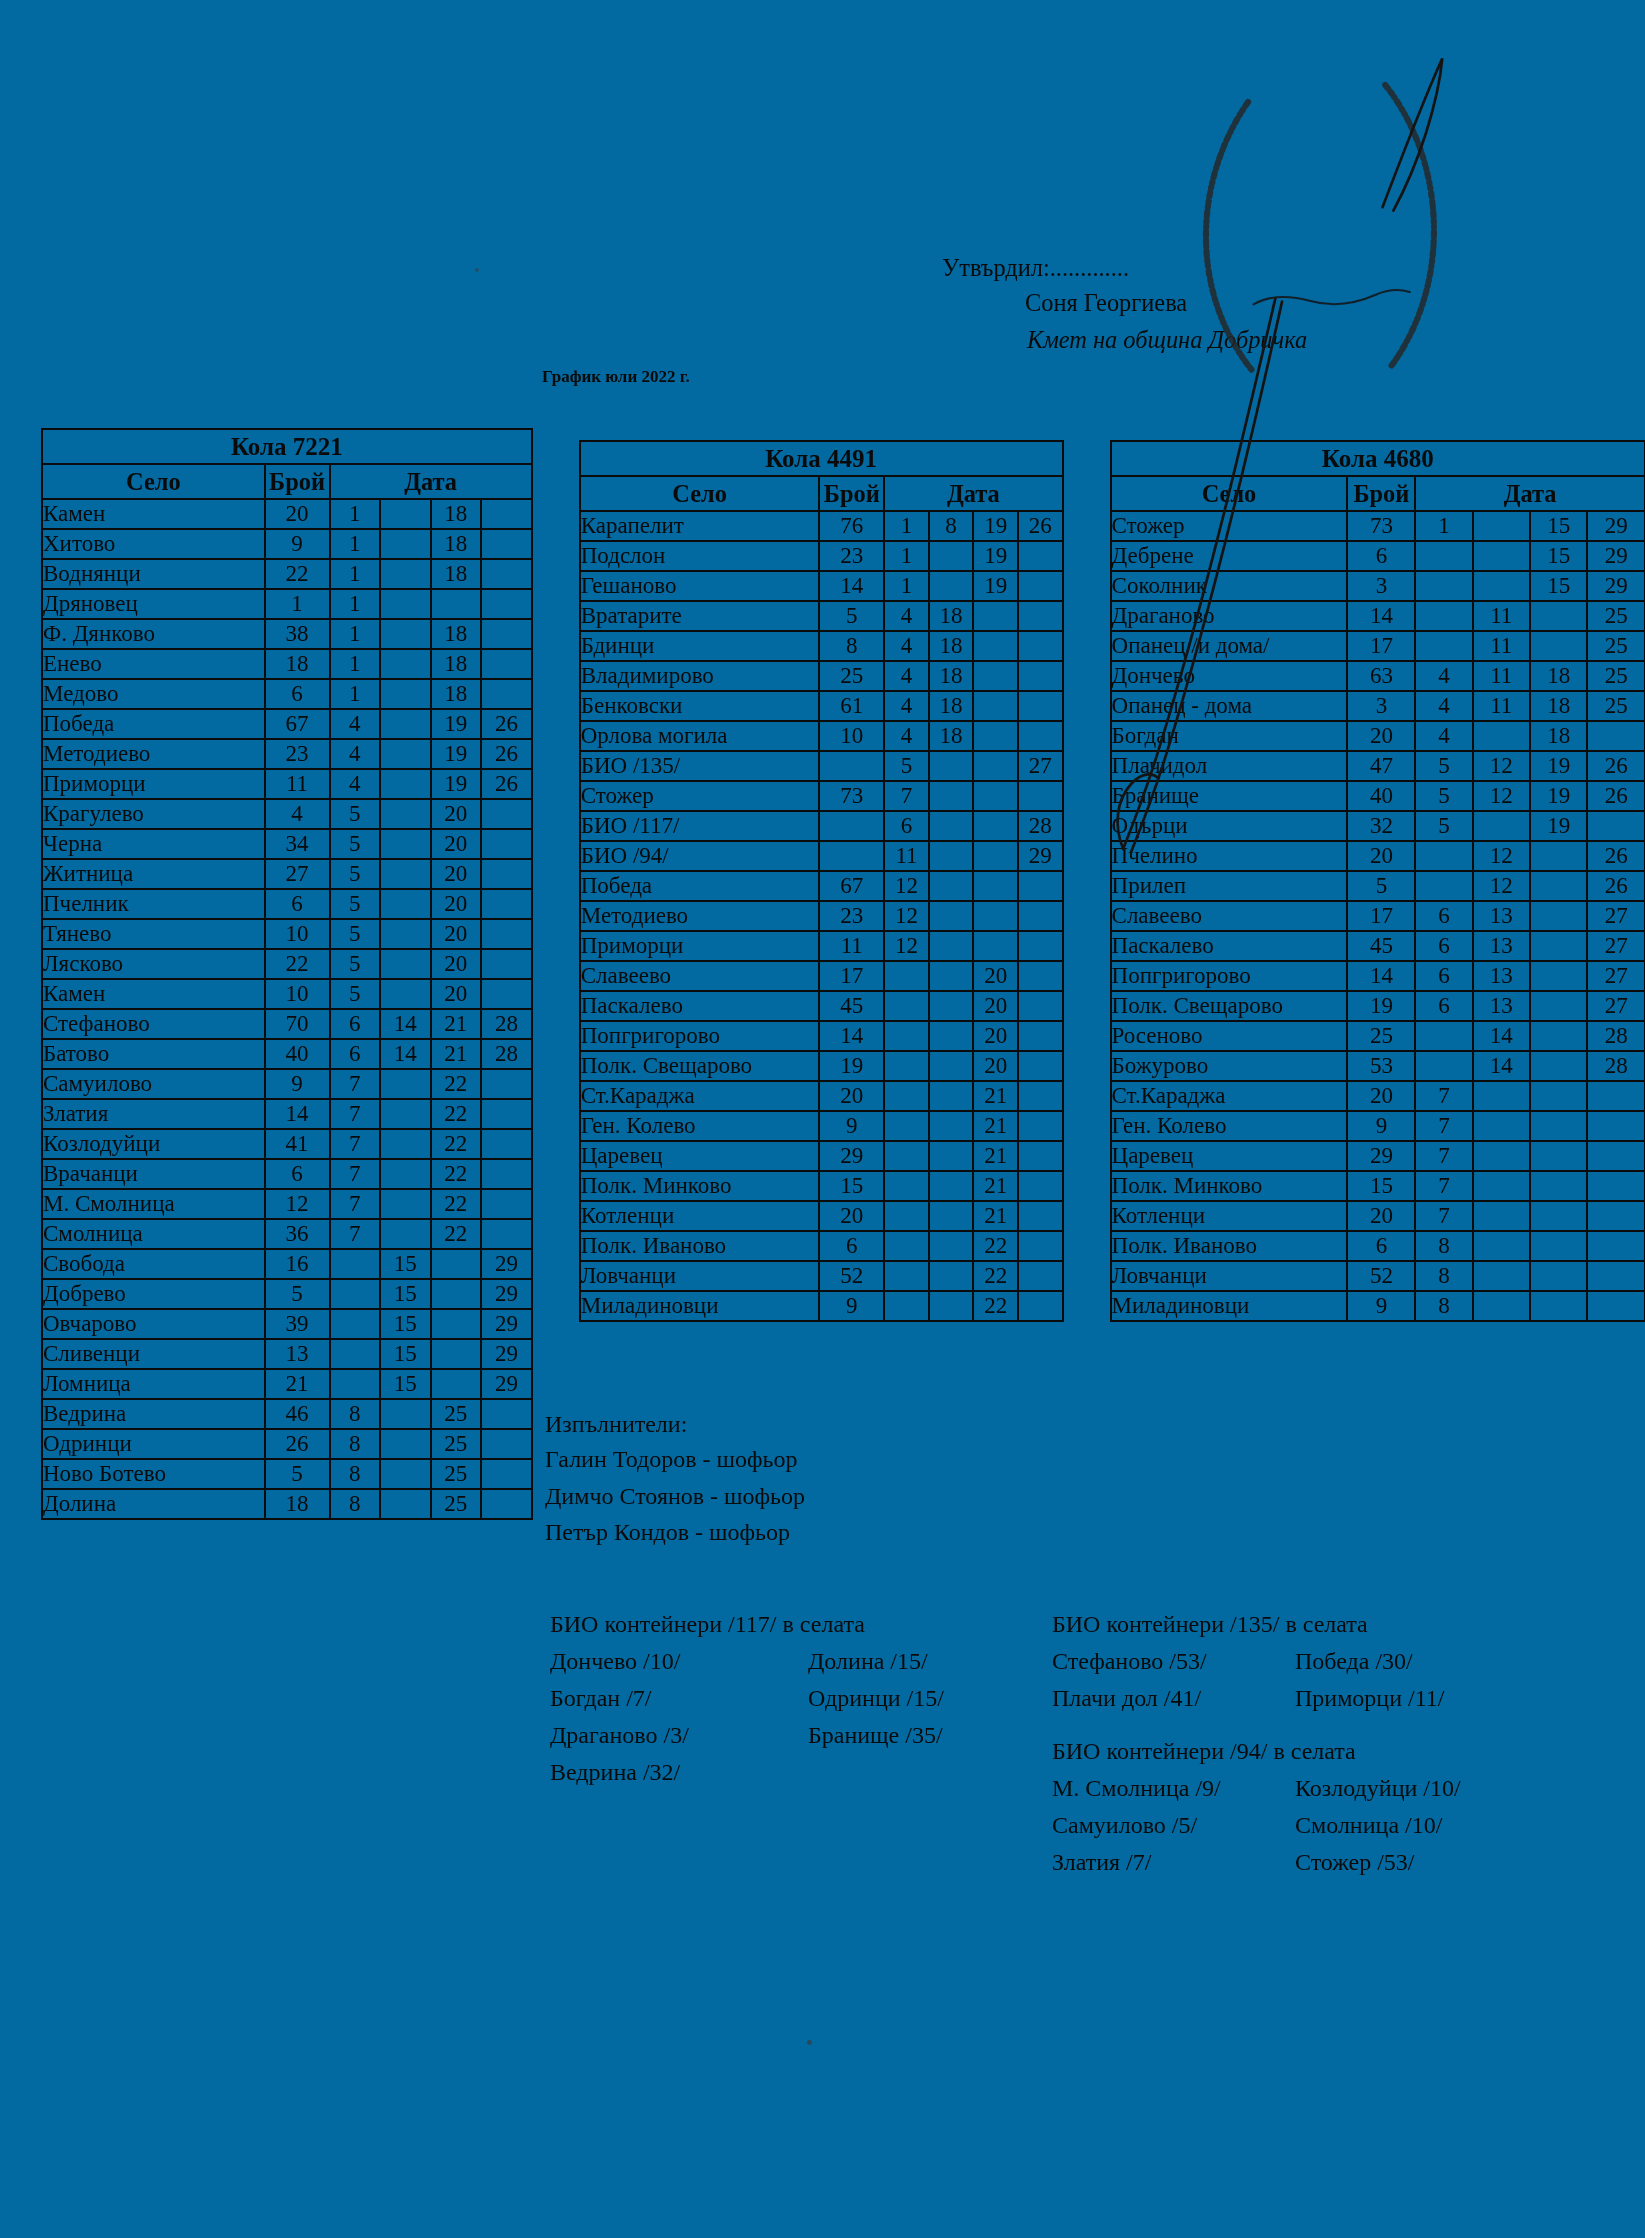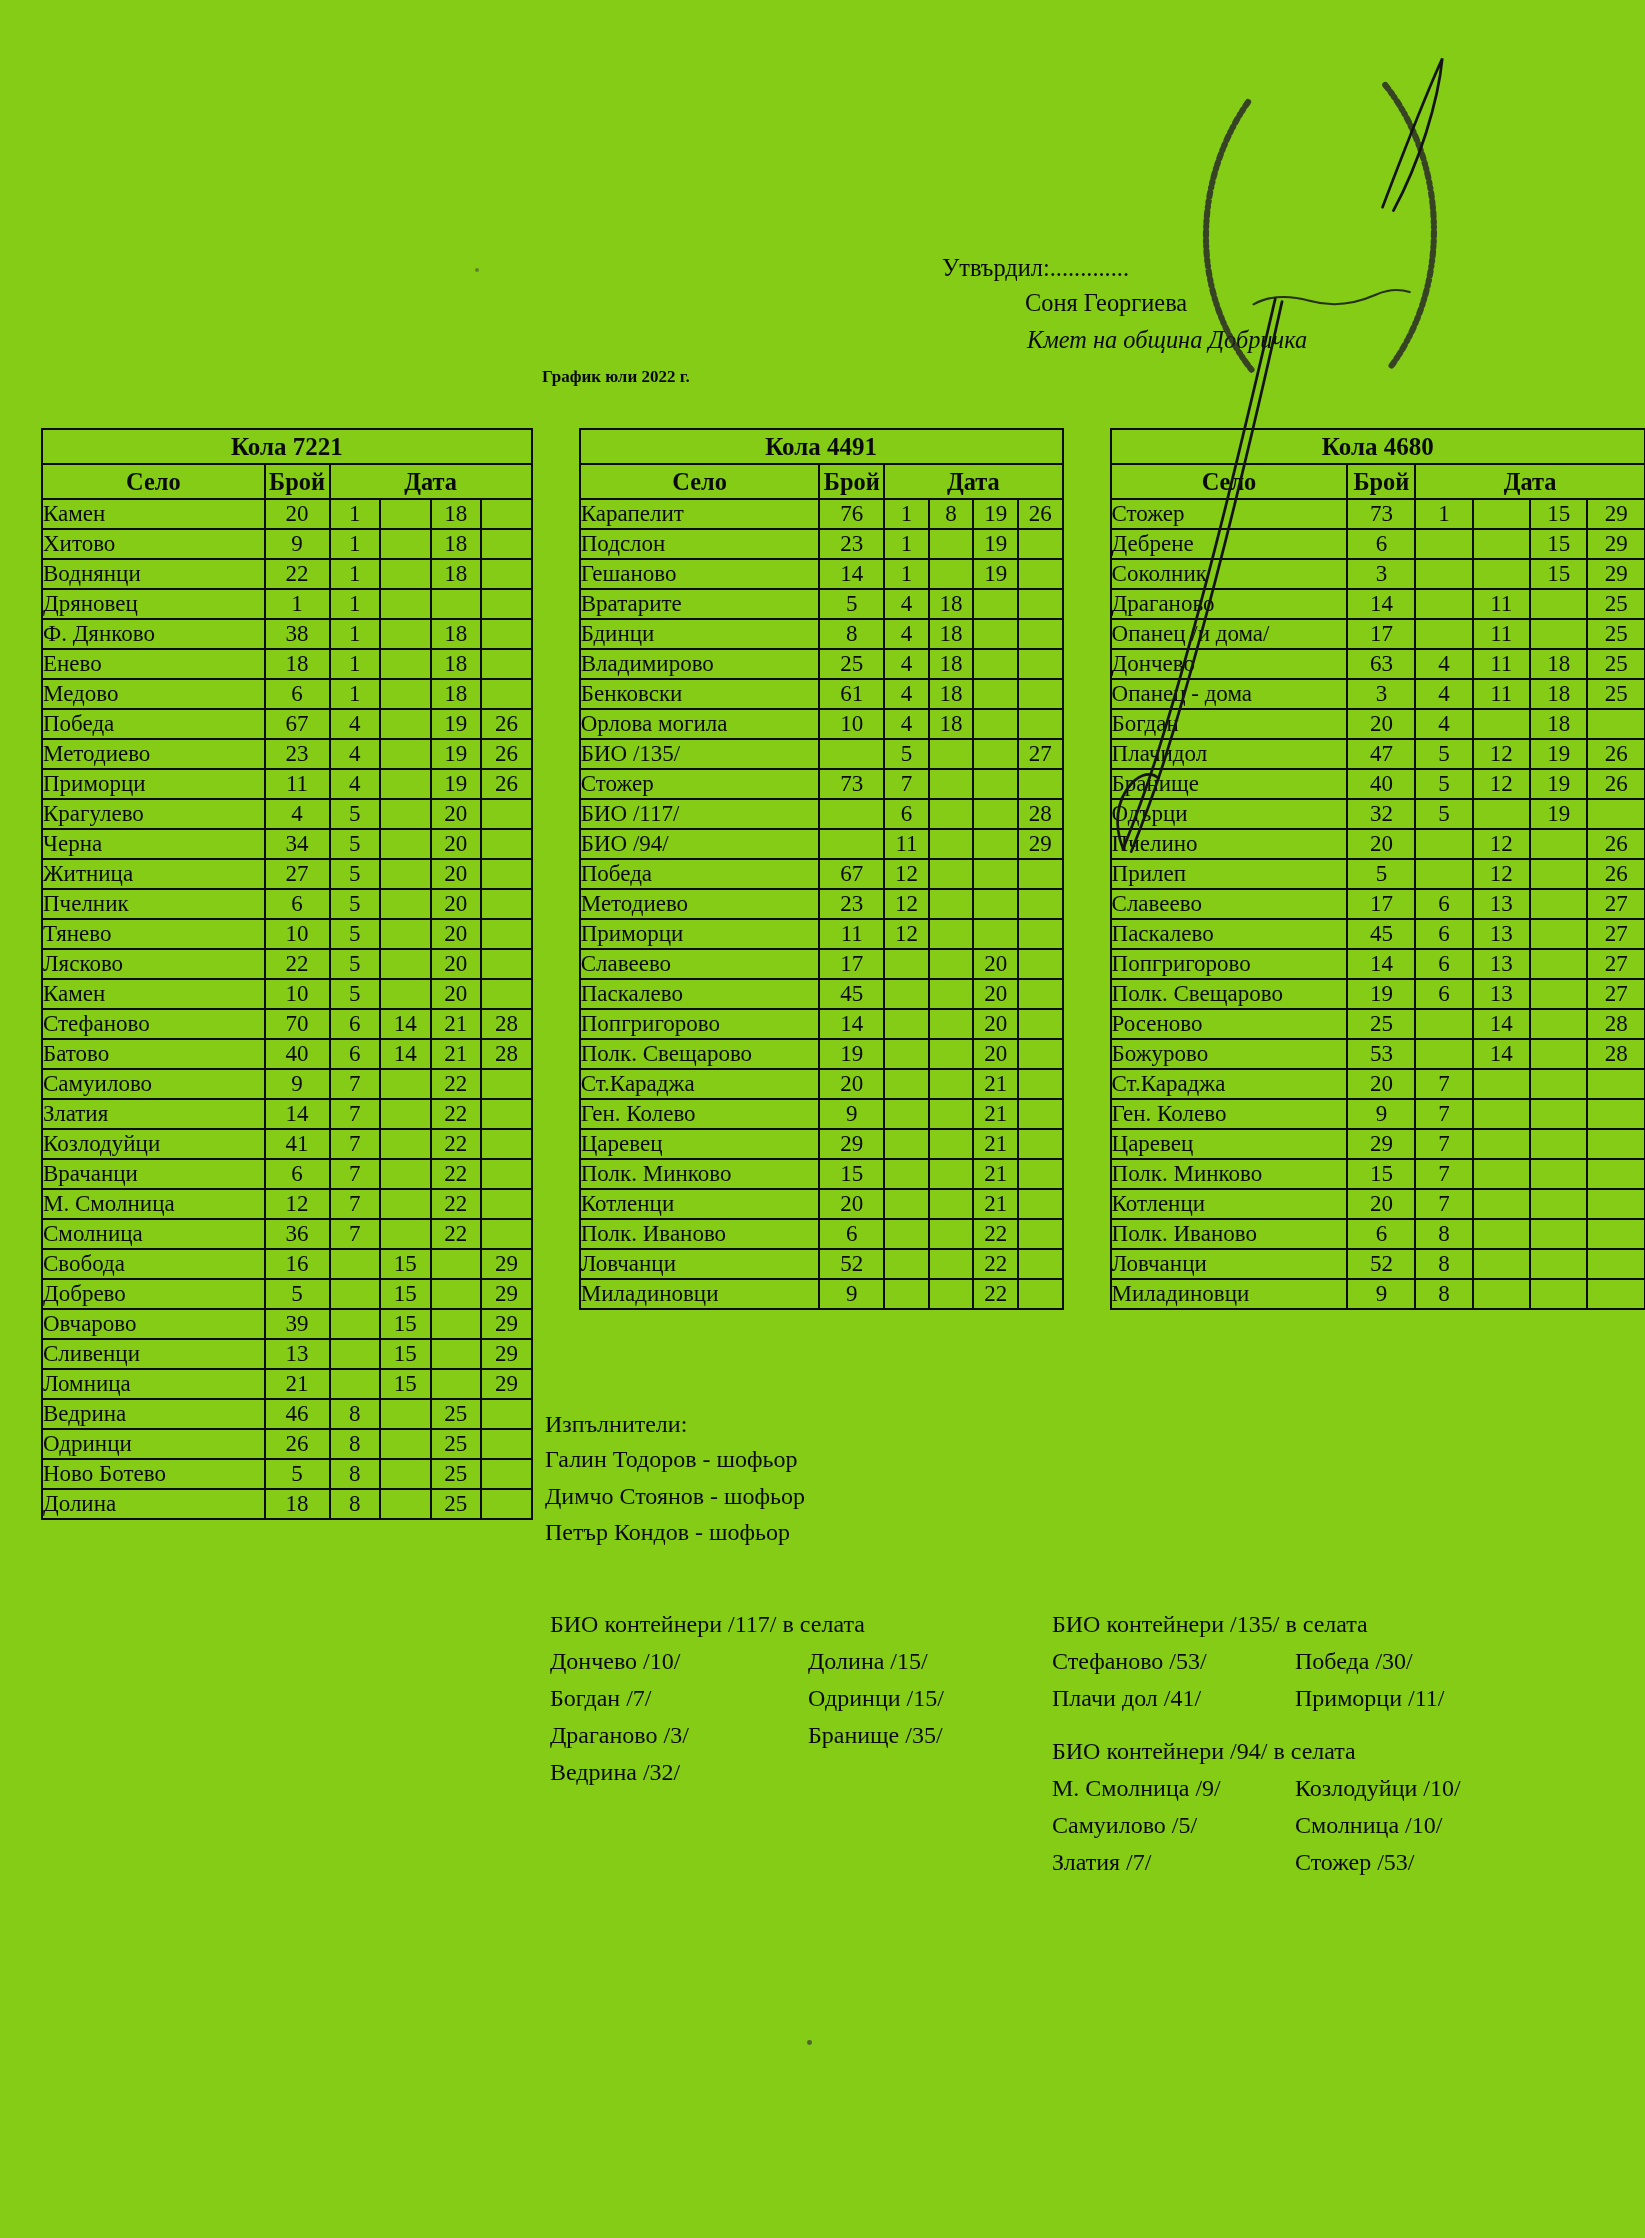--- a/index.html
+++ b/index.html
@@ -6,7 +6,7 @@
   .page{
     position:relative;
     width:1646px;height:2239px;
-    background:#84cc16;
+    background:#0369a1;
     overflow:hidden;
     font-family:"Liberation Serif","DejaVu Serif",serif;
     color:#0a0a0a;

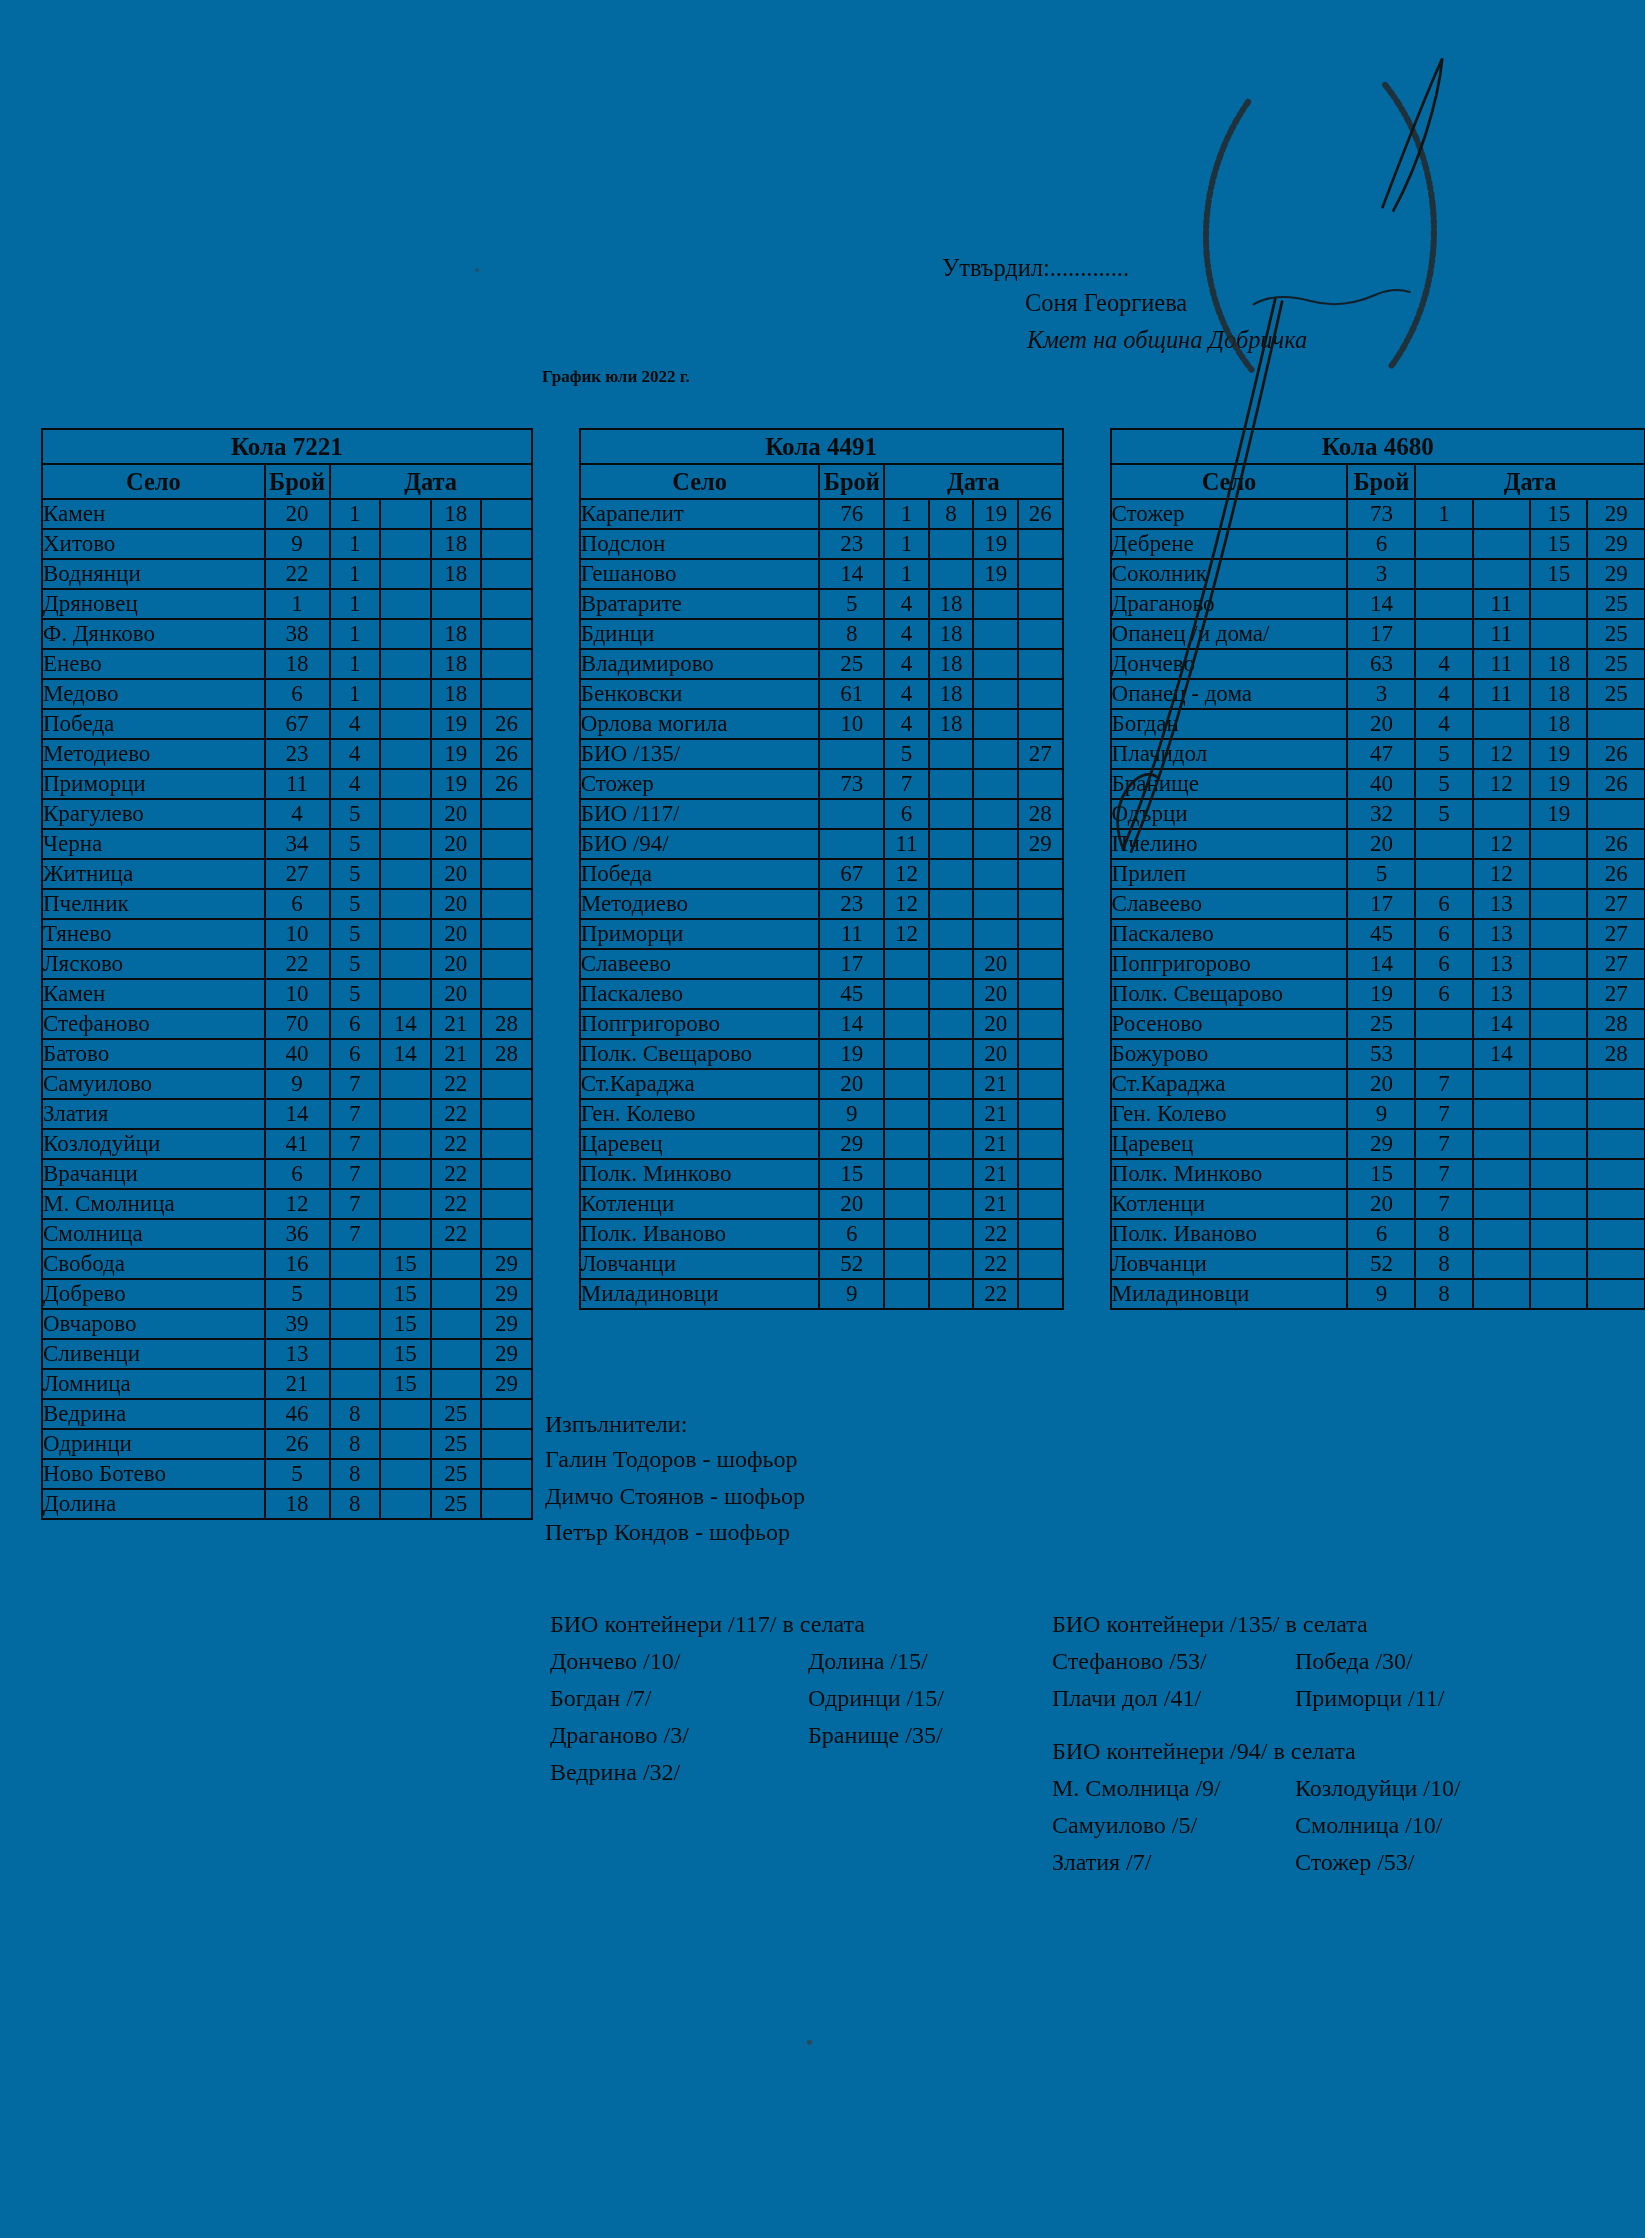--- a/index.html
+++ b/index.html
@@ -20,7 +20,7 @@
   
   .tables-wrap{position:absolute;left:41px;top:428px;display:flex;align-items:flex-start;gap:48px;}
   table.sched{border-collapse:collapse;table-layout:fixed;background:transparent;}
-  table.sched + table.sched{margin-left:-2px;}
+  table.sched + table.sched{margin-left:-2px;margin-top:12px;}
   table.sched td{border:2px solid #0b0b0b;padding:0;overflow:hidden;white-space:nowrap;}
   td.tbl-title{font-size:25px;font-weight:bold;text-align:center;height:33px;}
   td.col-head{font-size:24.4px;font-weight:bold;text-align:center;height:33px;}

